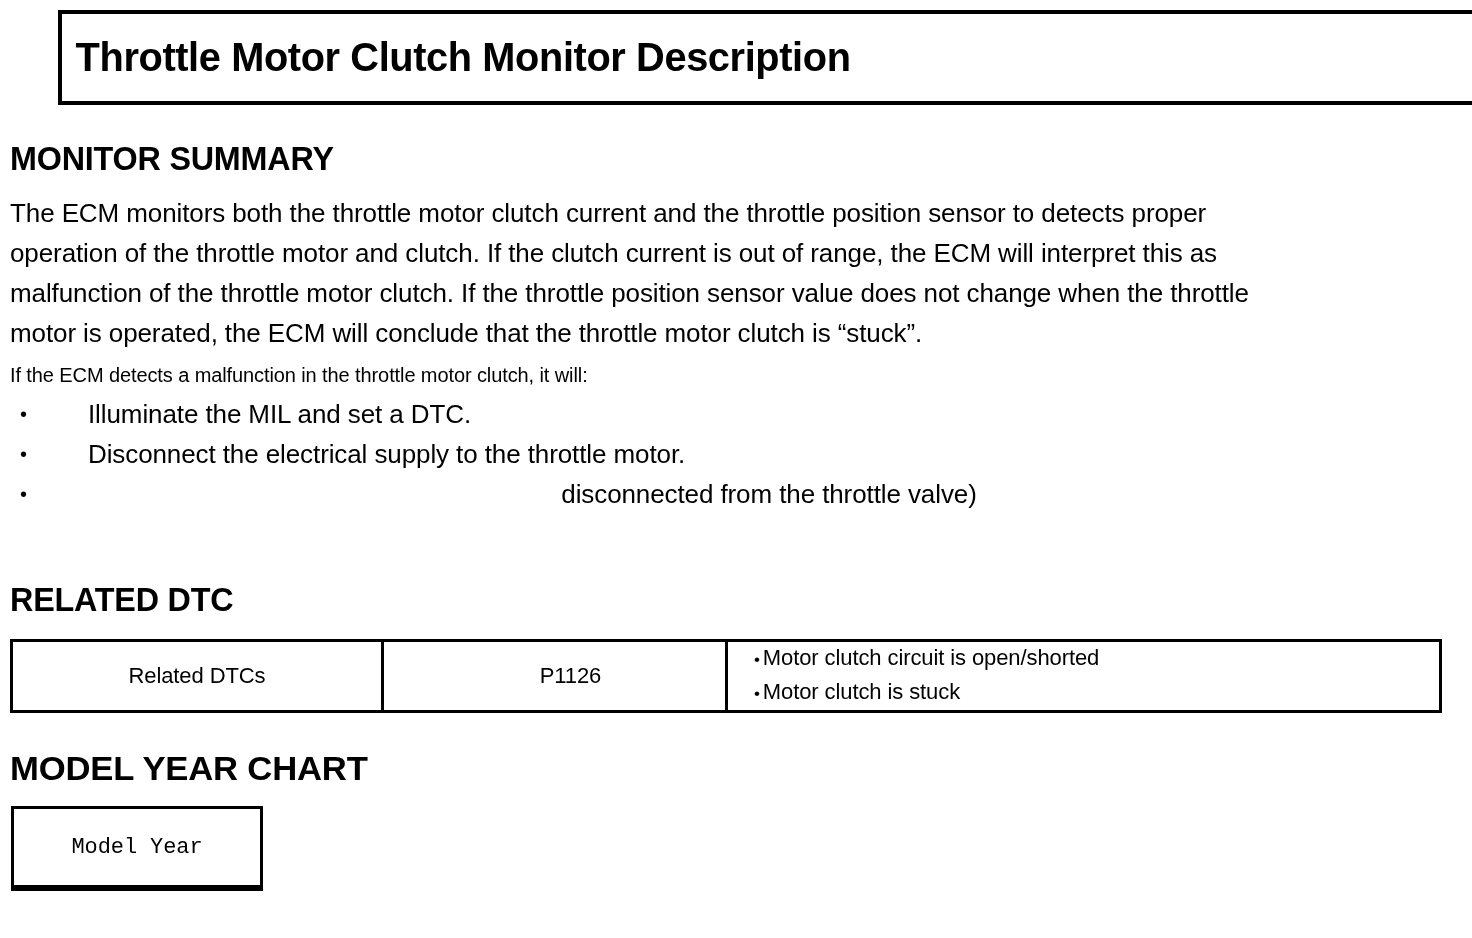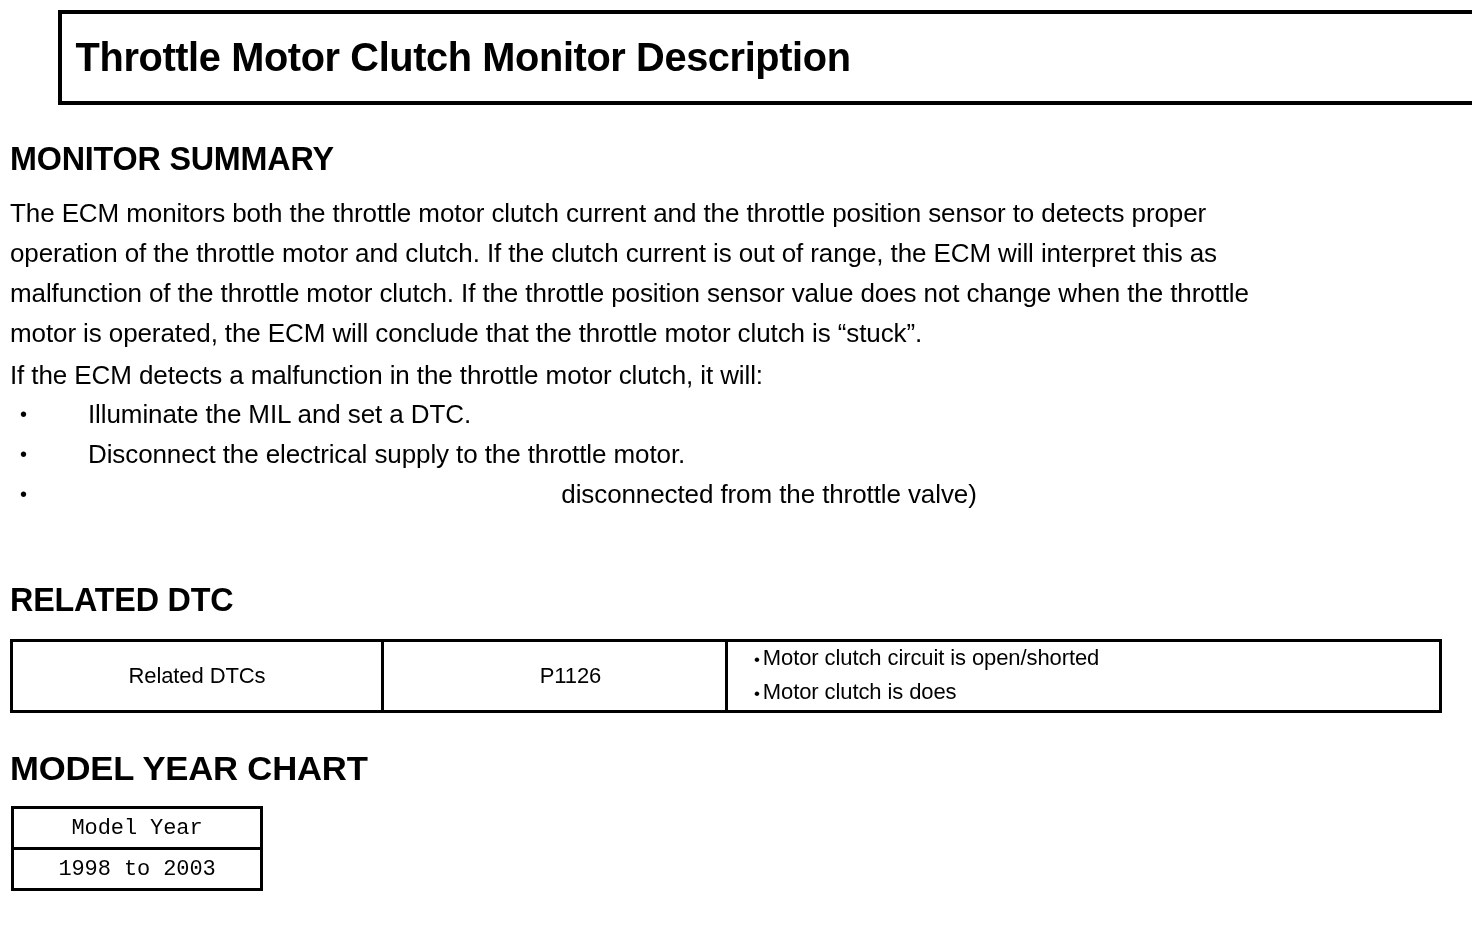--- a/index.html
+++ b/index.html
@@ -76,7 +76,7 @@
     position: absolute;
     left: 10px;
     top: 355px;
-    font-size: 26px;
+    font-size: 20px;
     line-height: 40px;
     white-space: nowrap;
     letter-spacing: -0.1px;

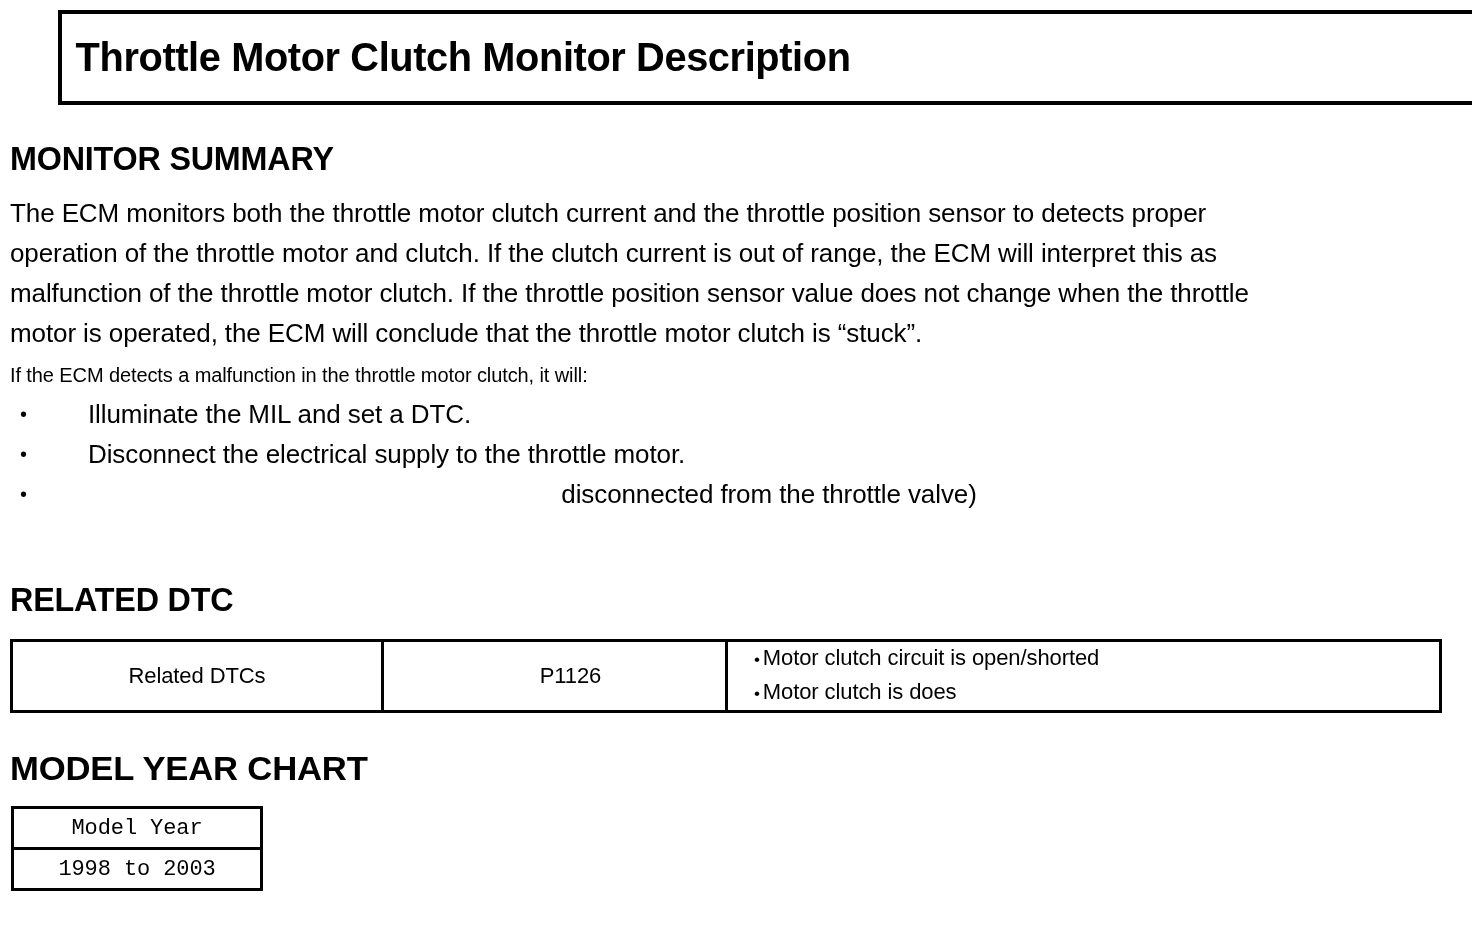--- a/index.html
+++ b/index.html
@@ -214,7 +214,7 @@
         <span class="dot">•</span><span>Motor clutch circuit is open/shorted</span>
       </div>
       <div class="dtc-bullet-line">
-        <span class="dot">•</span><span>Motor clutch is does</span>
+        <span class="dot">•</span><span>Motor clutch is stuck</span>
       </div>
     </div>
   </div>

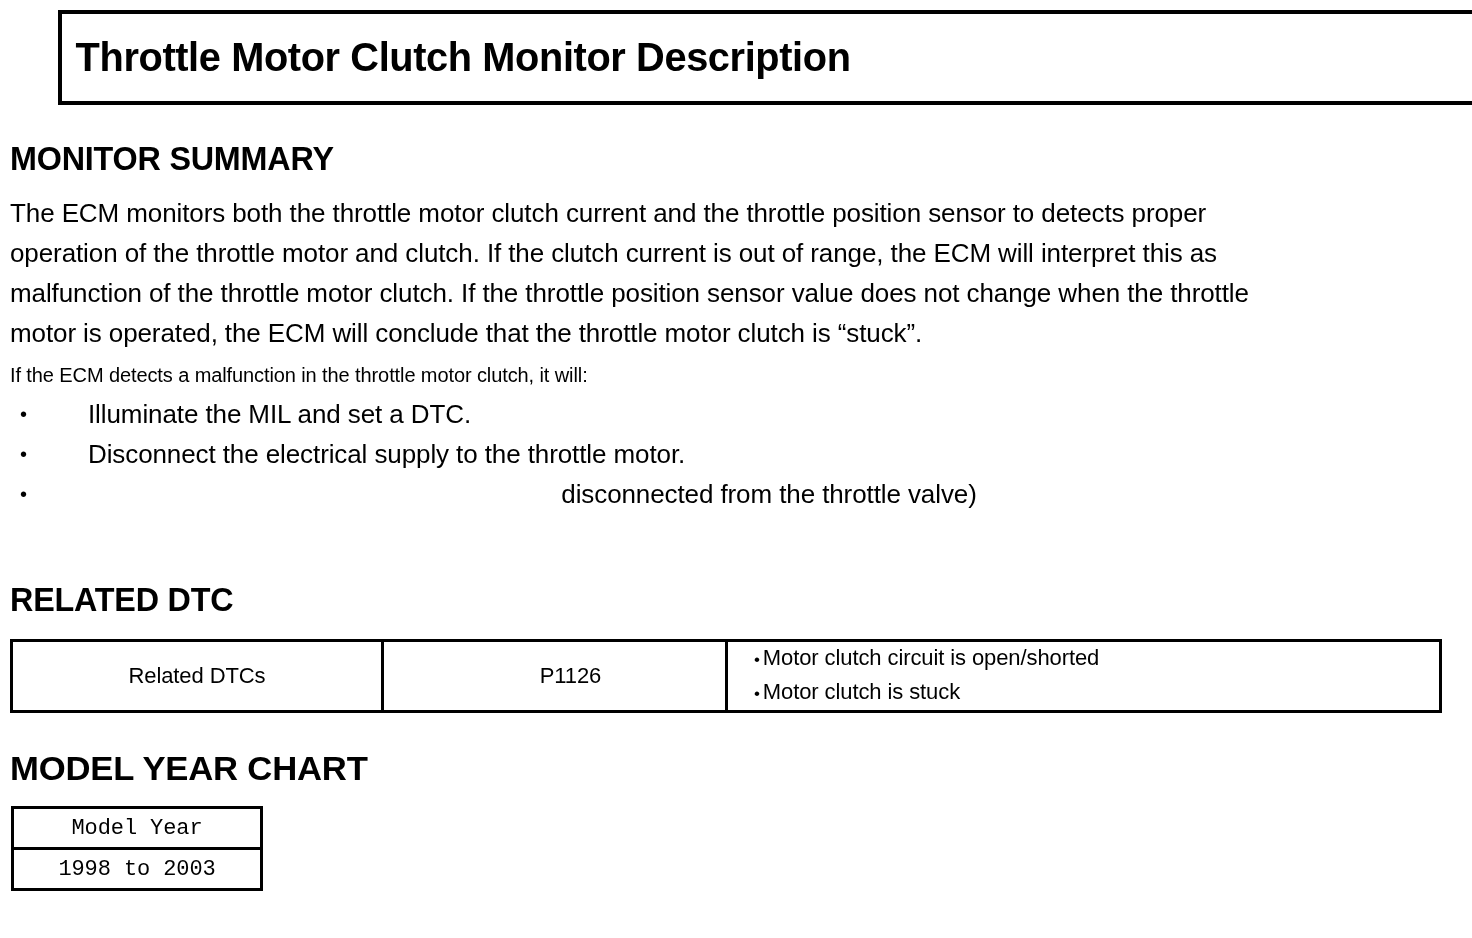--- a/index.html
+++ b/index.html
@@ -223,9 +223,6 @@
 
   <div class="my-table">
     <div class="my-row header">Model Year</div>
-    <div class="my-row">
-      <span>1998 to 2003</span>
-    </div>
   </div>
 
 </div>

